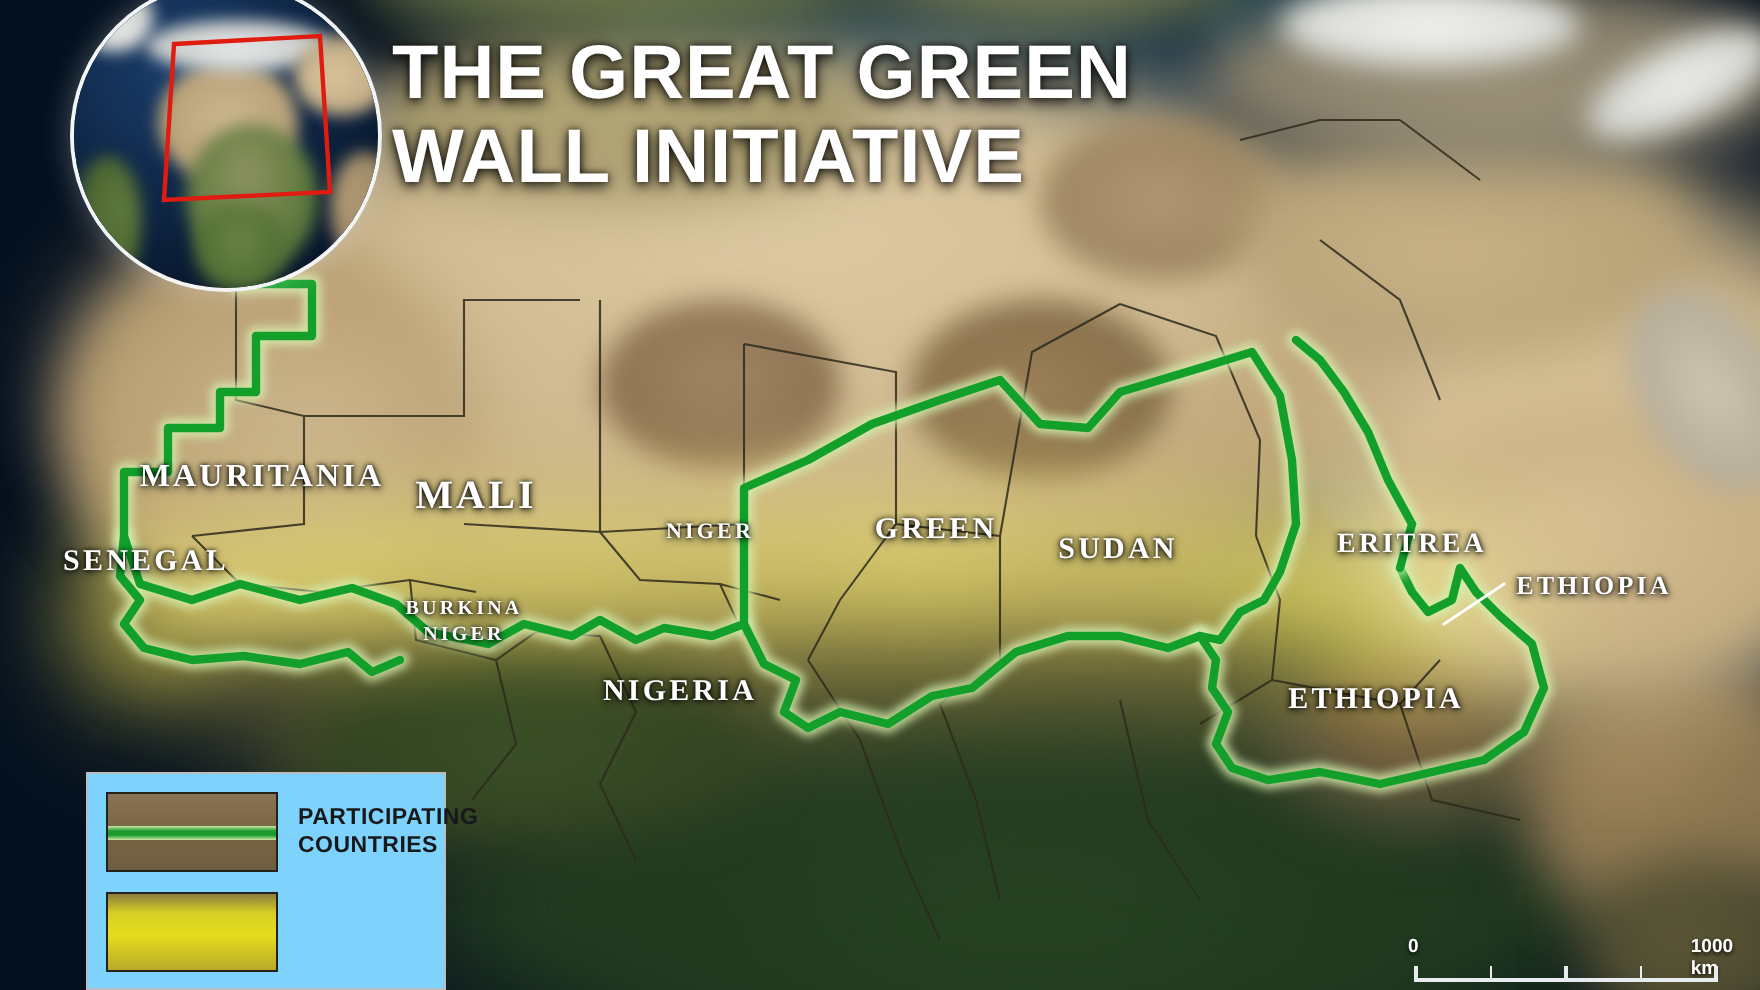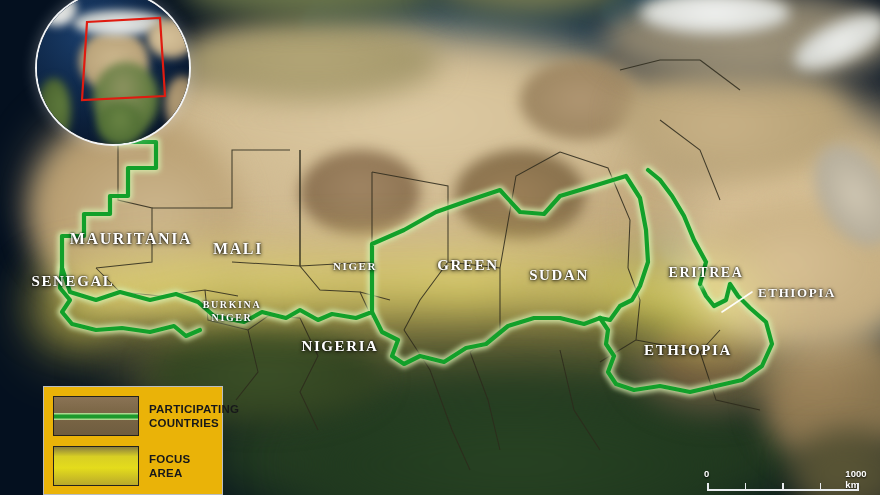--- a/index.html
+++ b/index.html
@@ -339,6 +339,8 @@
     </div>
   </div>
 
+  <div id="title">THE GREAT GREEN
+WALL INITIATIVE</div>
 
   <div id="country-labels">
       <div class="clabel" style="left: 131px; top: 229px; font-size: 16px; line-height: 19px;">MAURITANIA</div>

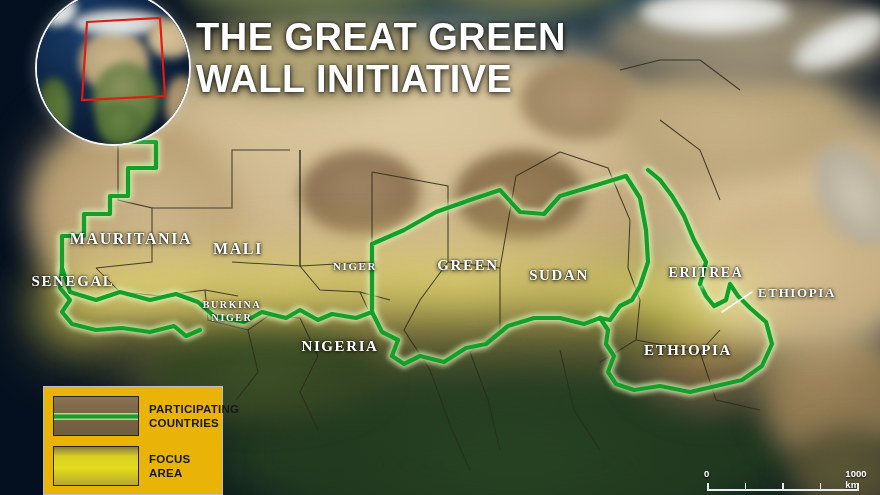--- a/index.html
+++ b/index.html
@@ -344,7 +344,7 @@
 
   <div id="country-labels">
       <div class="clabel" style="left: 131px; top: 229px; font-size: 16px; line-height: 19px;">MAURITANIA</div>
-      <div class="clabel" style="left: 238px; top: 239px; font-size: 16px; line-height: 19px;">MALI</div>
+      <div class="clabel" style="left: 238px; top: 239px; font-size: 20px; line-height: 19px;">MALI</div>
       <div class="clabel" style="left: 73px; top: 272px; font-size: 15px; line-height: 18px;">SENEGAL</div>
       <div class="clabel" style="left: 355px; top: 257px; font-size: 11px; line-height: 18px;">NIGER</div>
       <div class="clabel" style="left: 468px; top: 256px; font-size: 15px; line-height: 18px;">GREEN</div>

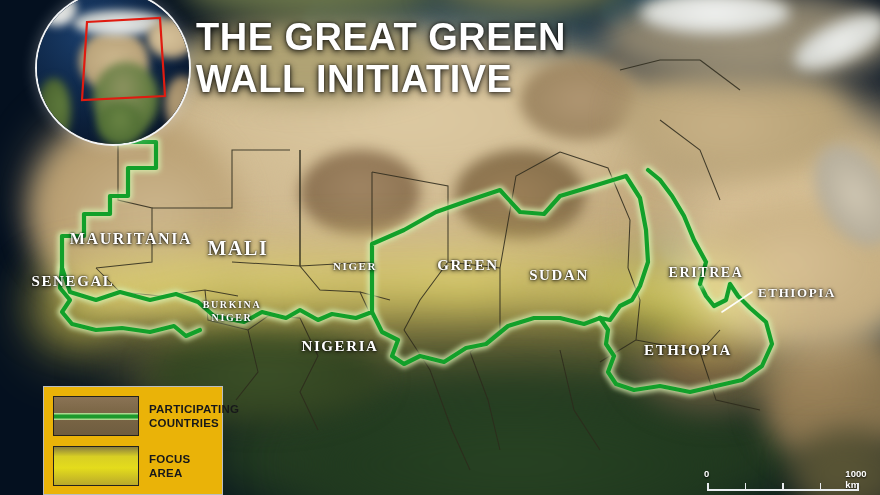--- a/index.html
+++ b/index.html
@@ -83,7 +83,7 @@
   
   #legend {
     position:absolute; left:43px; top:386px; width:180px; height:109px;
-    background:#eab308;
+    background:#7dd3fc;
     border:1px solid #b9bcc0;
     padding:9px 8px 0 9px;
   }

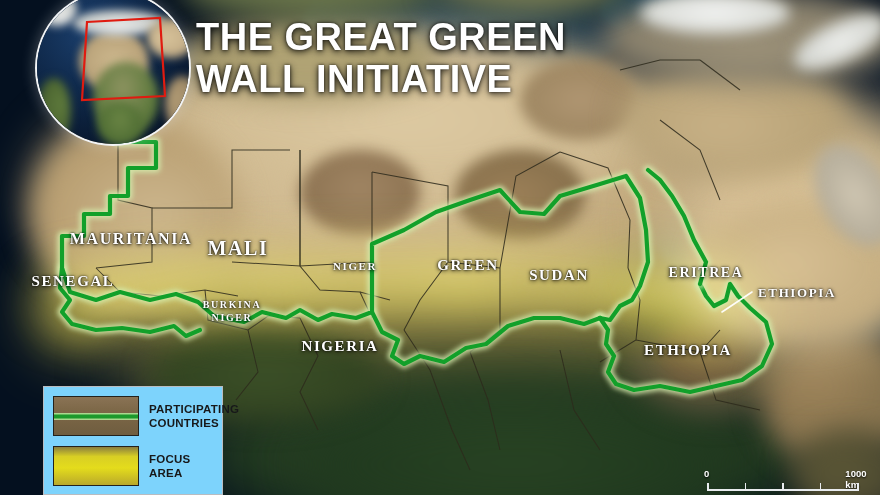--- a/index.html
+++ b/index.html
@@ -365,7 +365,6 @@
     </div>
     <div class="legrow">
       <div class="swatch focus"></div>
-      <div class="legtxt">FOCUS AREA</div>
     </div>
   </div>
 

